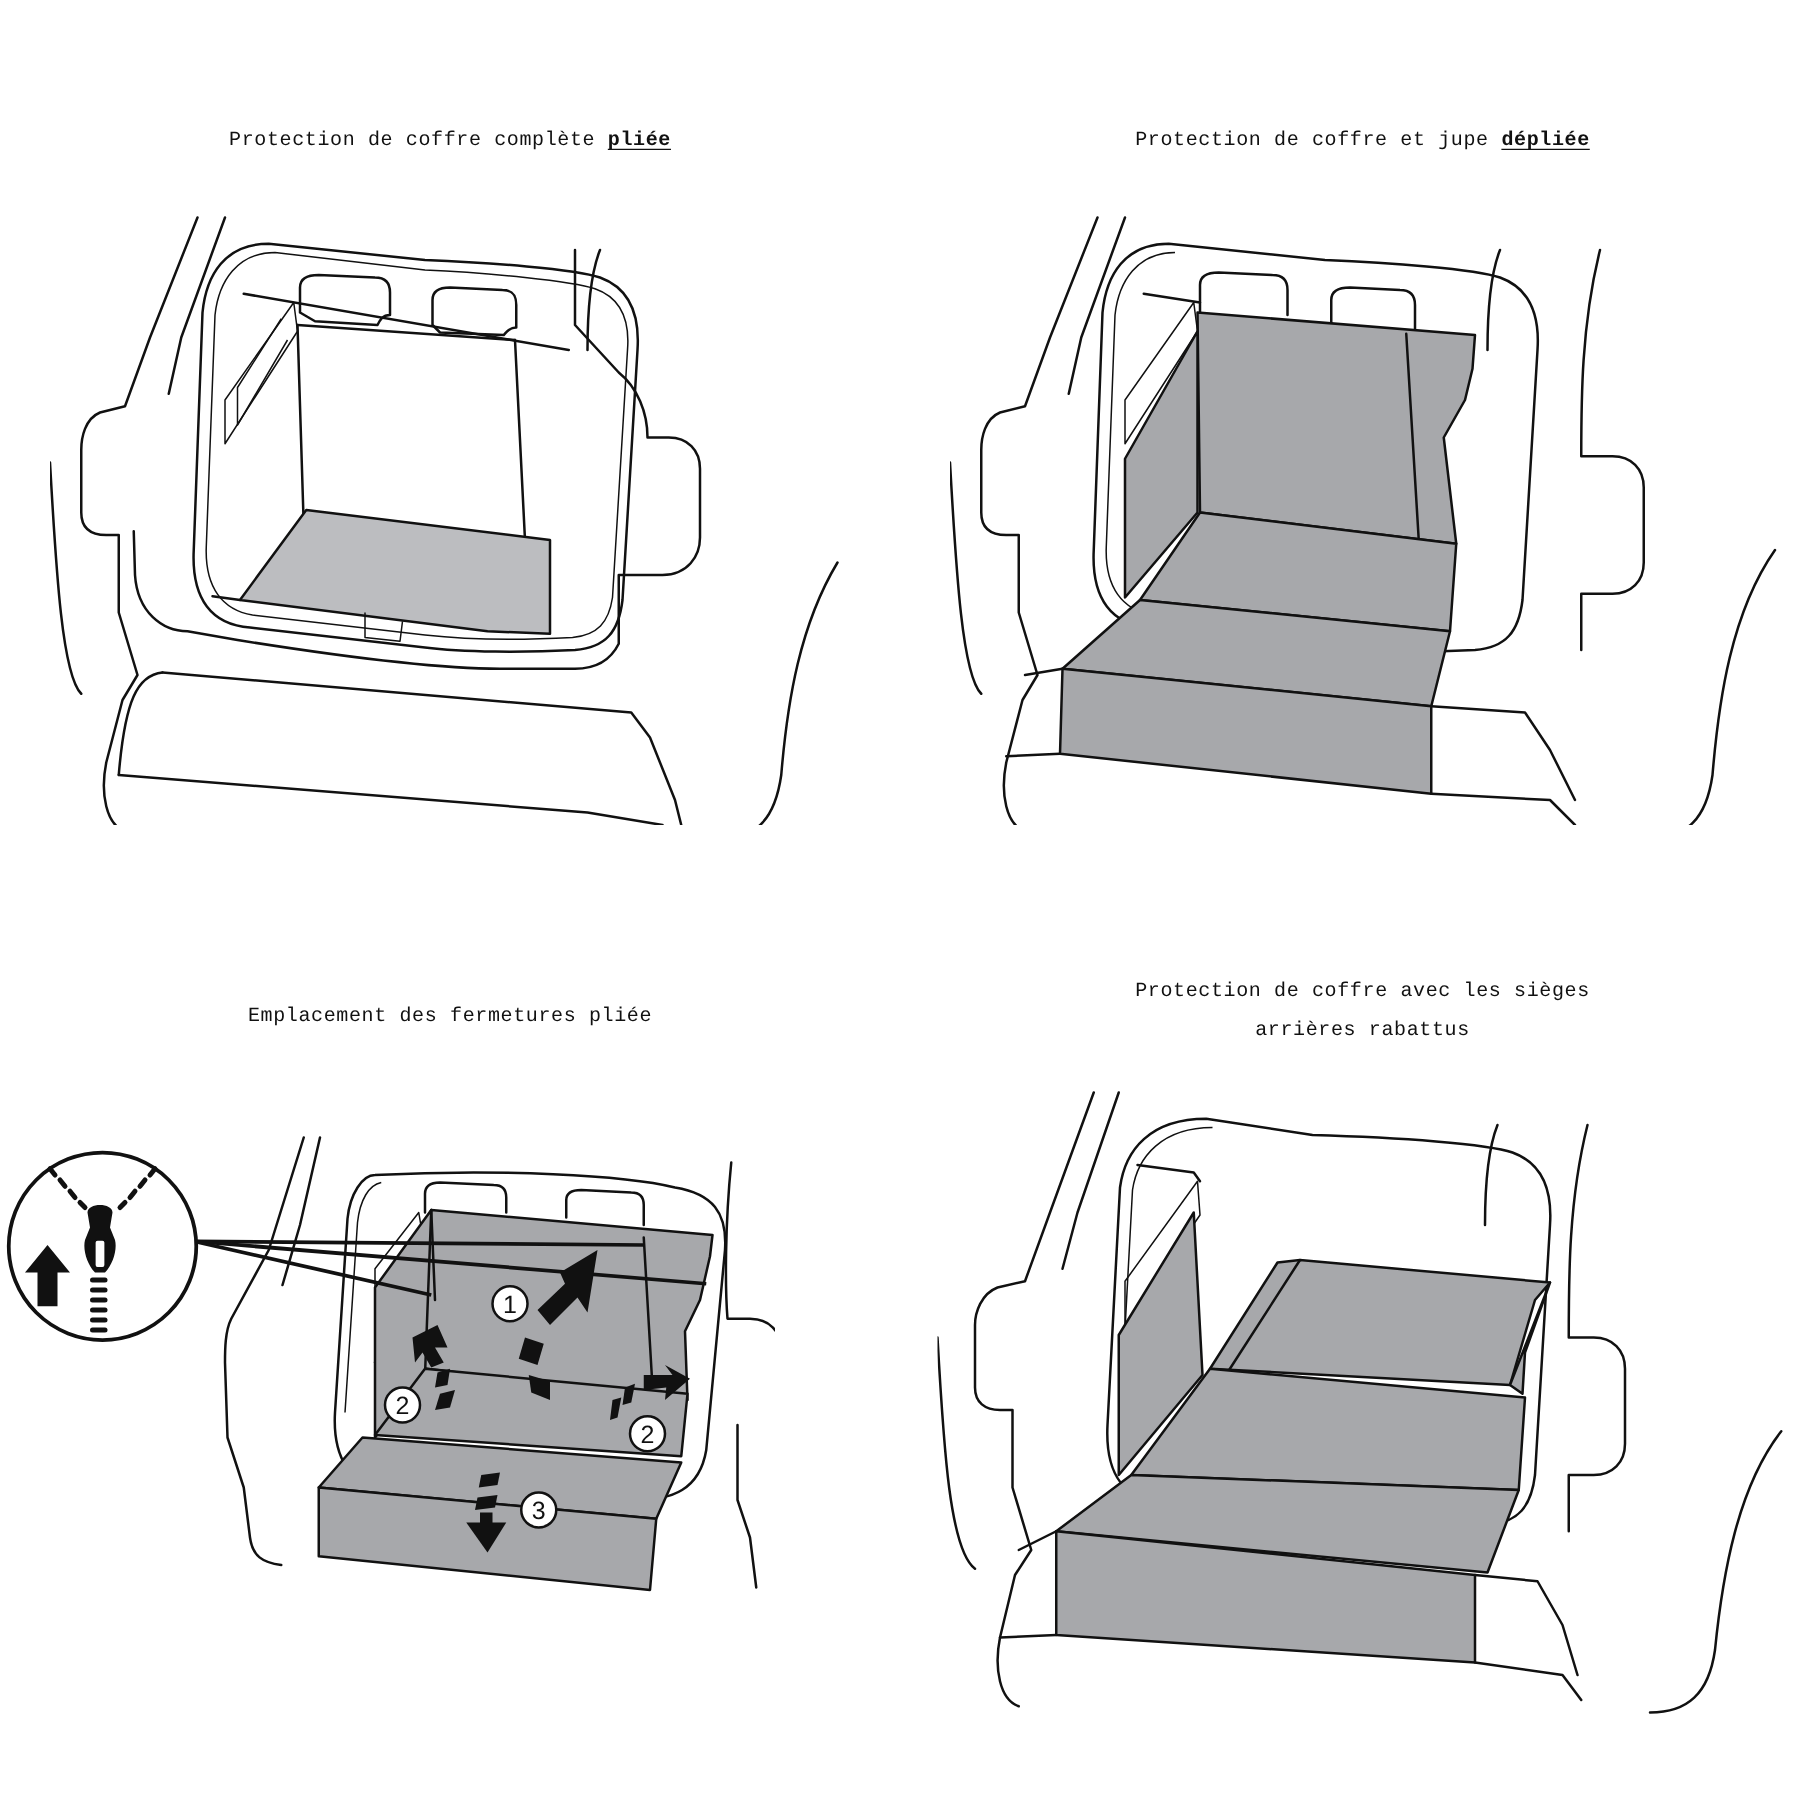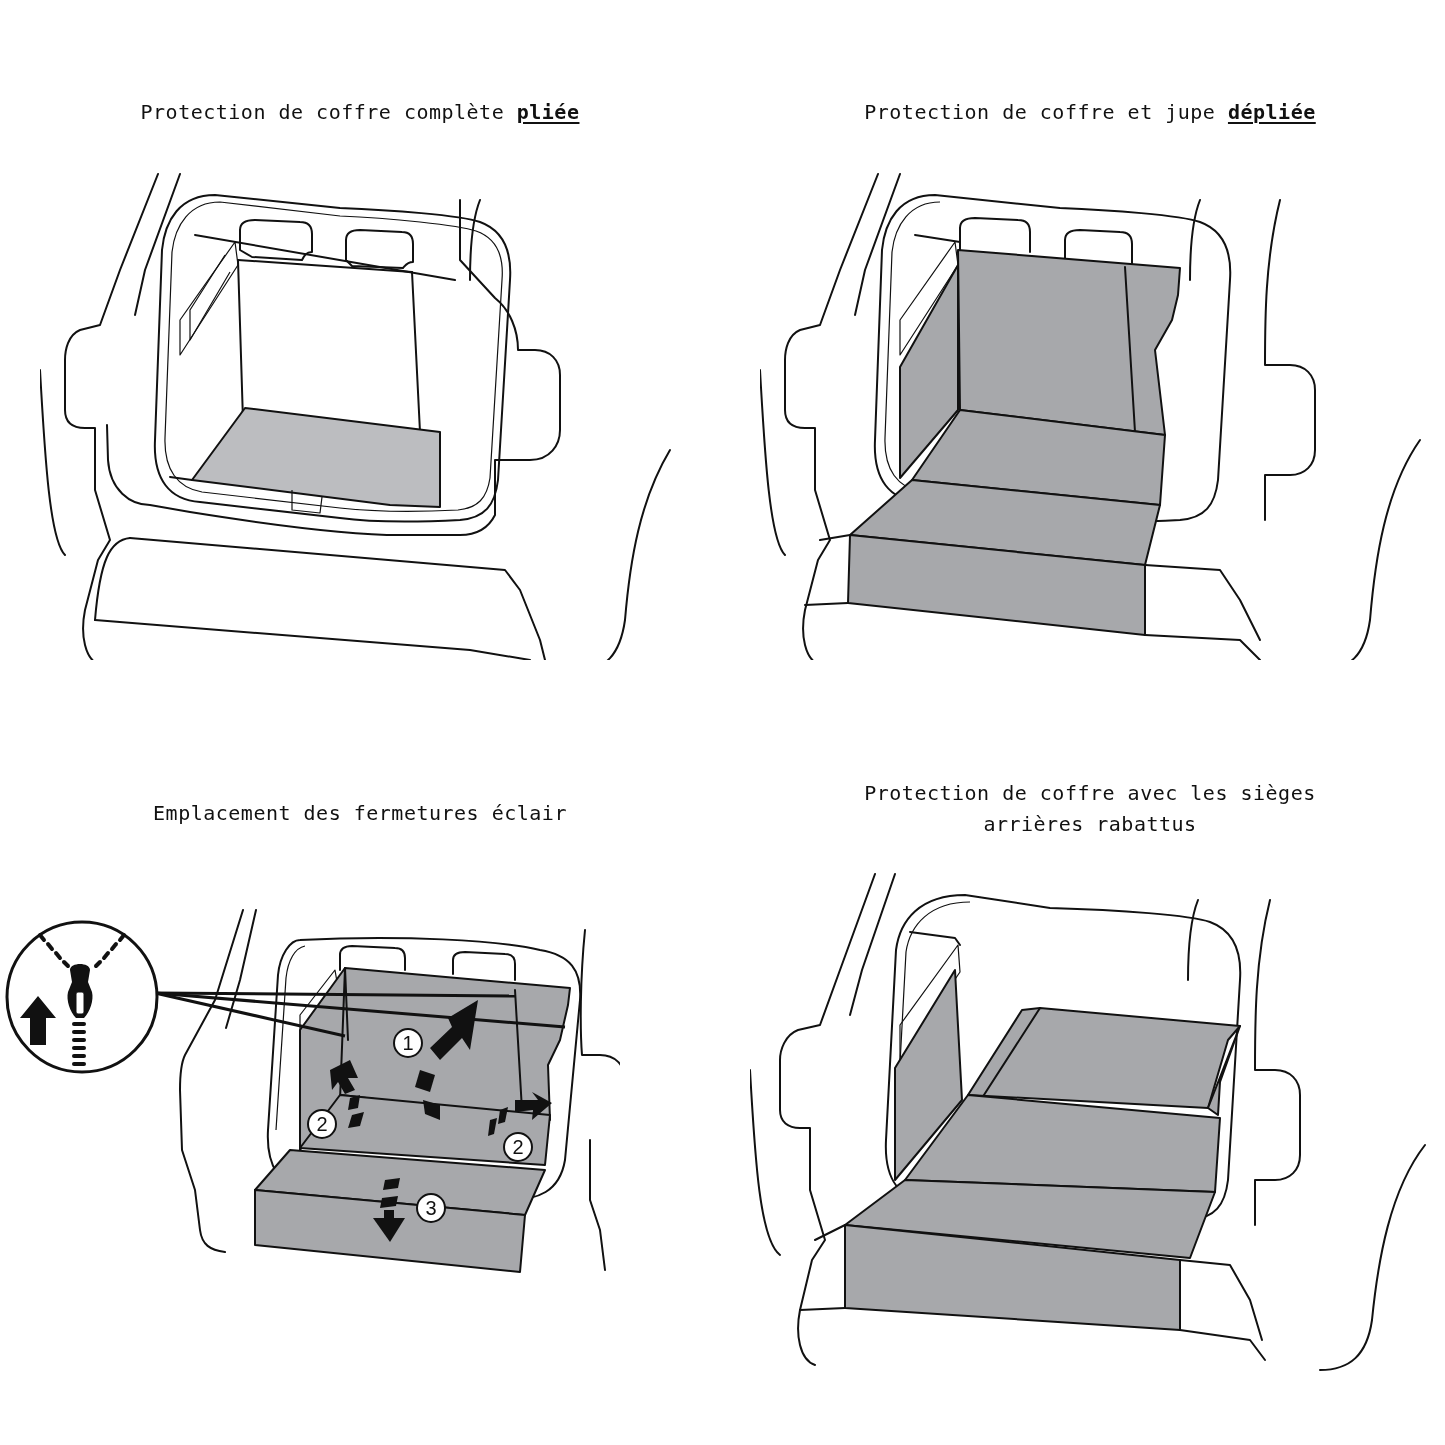--- a/index.html
+++ b/index.html
@@ -5,8 +5,8 @@
   html, body { margin: 0; padding: 0; background: #ffffff; }
   body { width: 1445px; height: 1445px; position: relative; overflow: hidden;
          font-family: "DejaVu Sans Mono", "Liberation Mono", monospace; color: #111; }
-  .caption { position: absolute; text-align: center; font-size: 20px; line-height: 31px;
-             letter-spacing: 0.5px; white-space: pre-line; }
+  .caption { position: absolute; text-align: center; font-size: 16px; line-height: 31px;
+             letter-spacing: 0.5px; white-space: pre-line; font-family: Liberation Mono, monospace; }
   .caption .emph { font-weight: bold; text-decoration: underline; text-underline-offset: 3px; }
   .panel { position: absolute; }
   svg { display: block; }

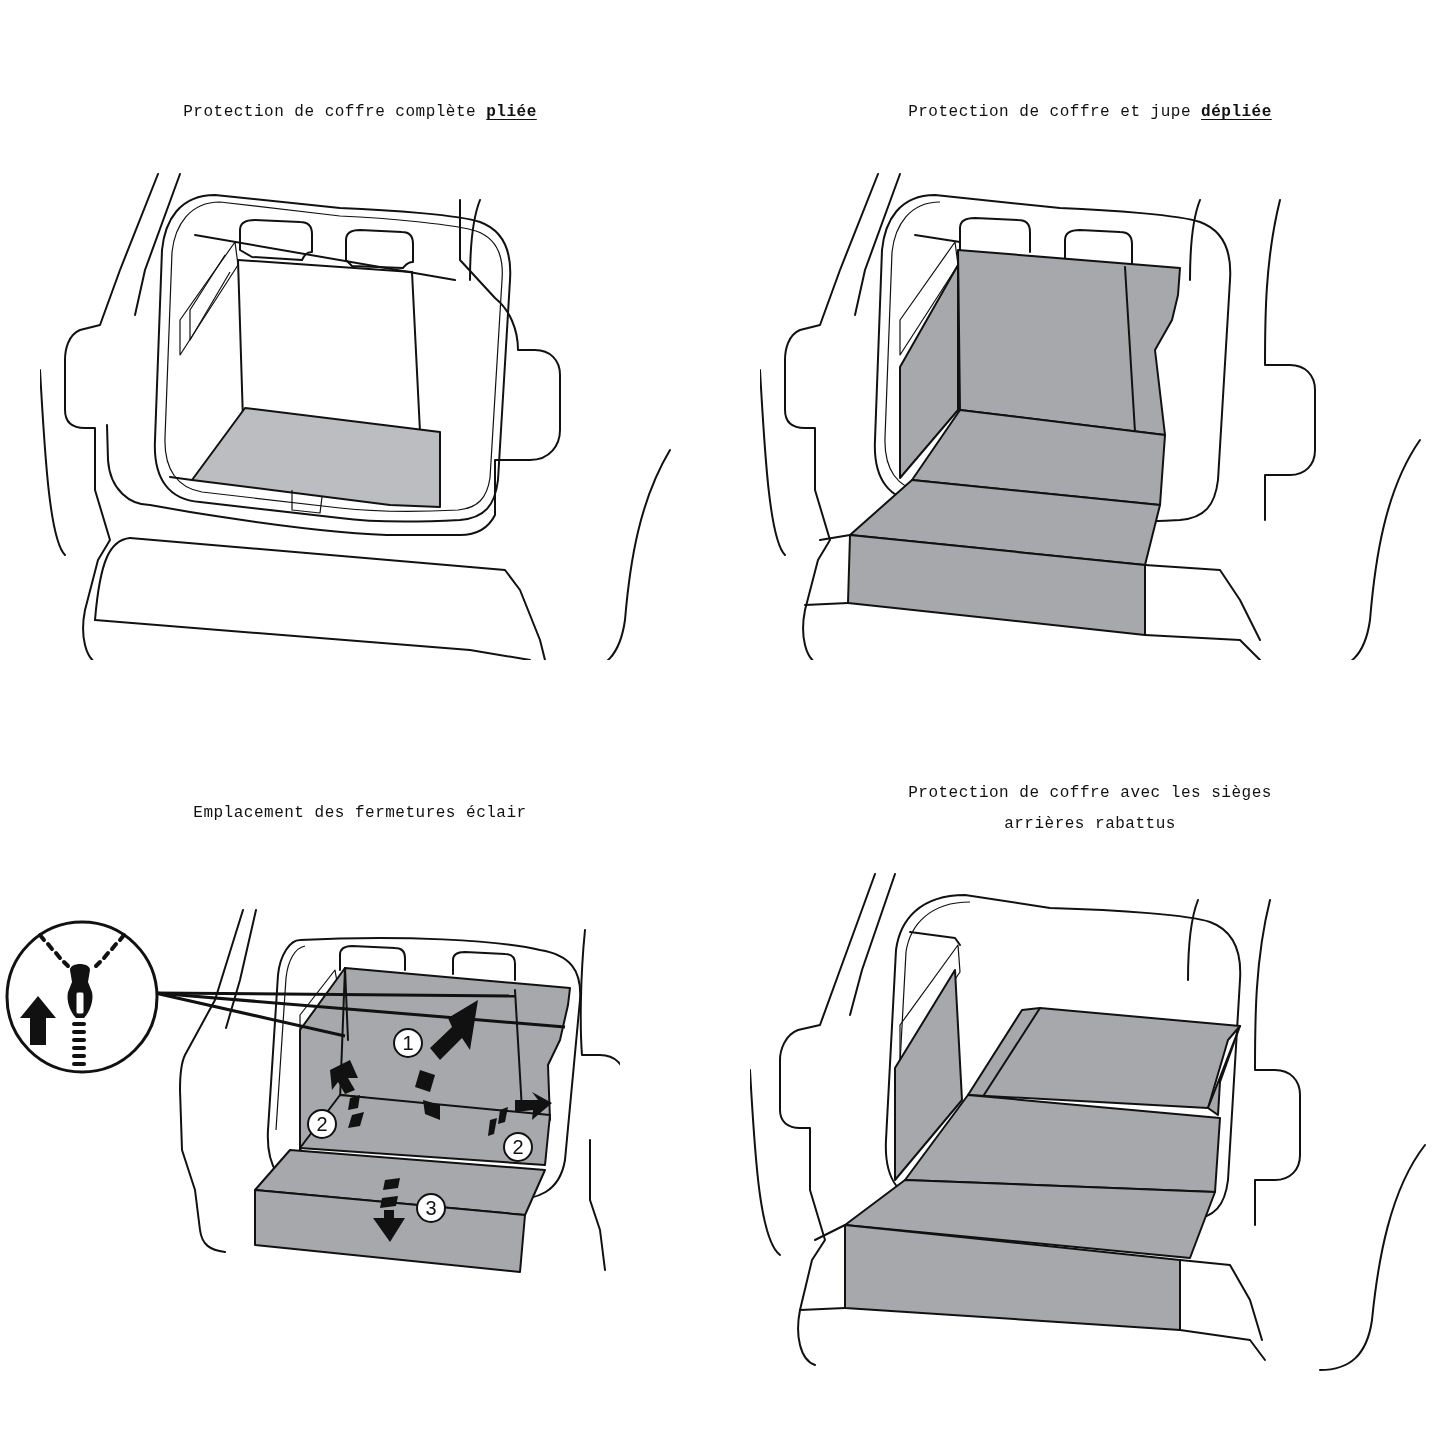--- a/index.html
+++ b/index.html
@@ -25,7 +25,7 @@
 <div class="caption" style="left:770px; top:66px; width:640px;text-align:center;">
   <span>Protection de coffre et jupe </span><span class="emph">dépliée</span>
 </div>
-<div class="caption" style="left:40px; top:798px; width:640px;">Emplacement des fermetures éclair</div>
+<div class="caption" style="left:40px; top:798px; width:640px;">Emplacement des fermetures pliée</div>
 <div class="caption" style="left:760px; top:778px; width:660px;">Protection de coffre avec les sièges
 arrières rabattus</div>
 

